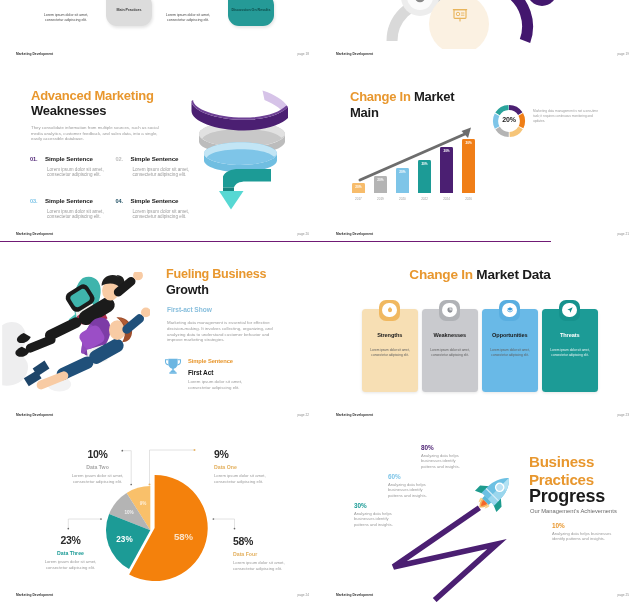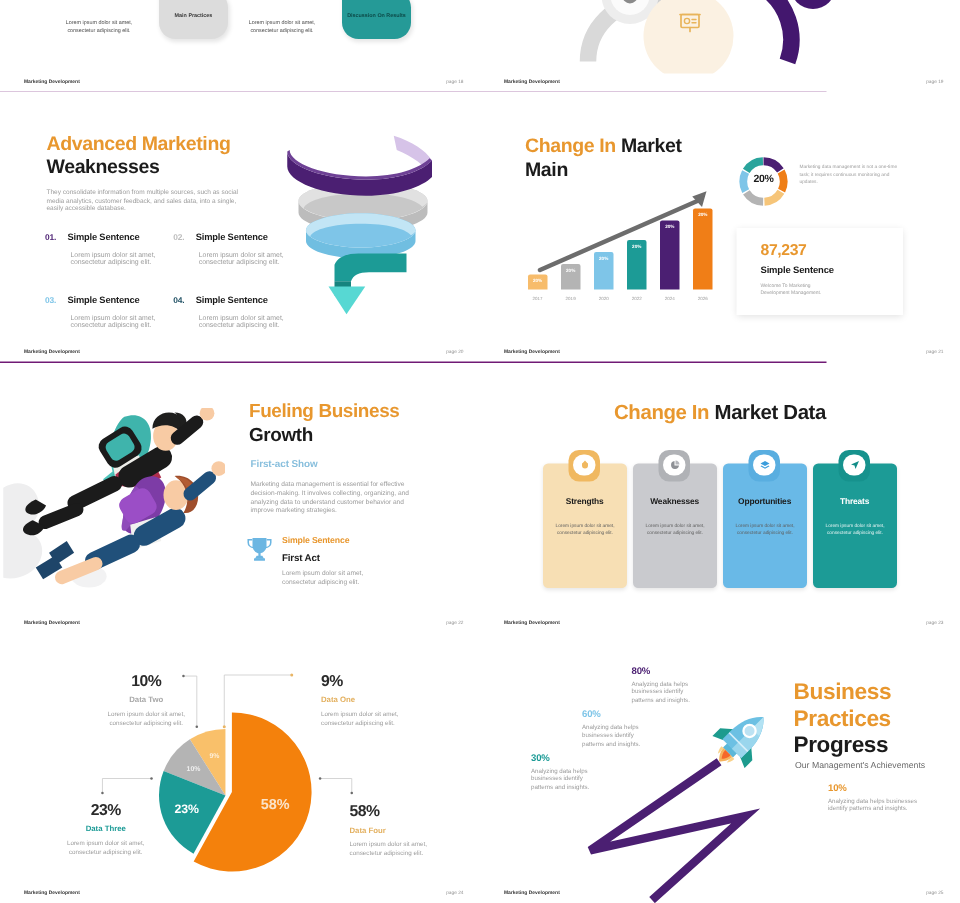--- a/index.html
+++ b/index.html
@@ -322,12 +322,6 @@
   <div class="s21-dlbl">20%</div>
   <div class="s21-dtxt">Marketing data management is not a one-time task; it requires continuous monitoring and updates.</div>
 
-  <div class="s21-card">
-    <div class="s21-num">87,237</div>
-    <div class="s21-head">Simple Sentence</div>
-    <div class="s21-sub">Welcome To Marketing
-Development Management.</div>
-  </div>
 
   <div class="foot">
     <div class="foot-left">Marketing Development</div>

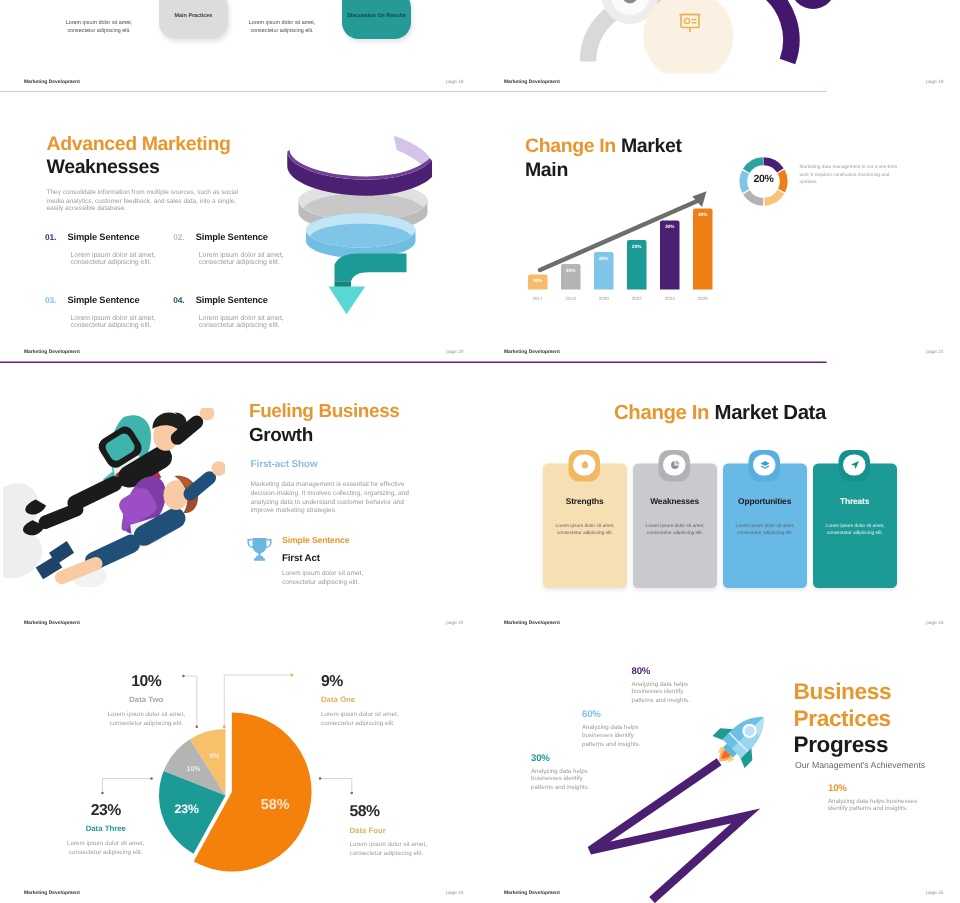--- a/index.html
+++ b/index.html
@@ -143,7 +143,7 @@
   .s25-rocket{position:absolute;left:152px;top:48px;width:48px;height:42px;}
   .s25-t1{left:209px;top:31px;font-size:15.1px;line-height:17px;}
   .s25-t2{left:209px;top:48.5px;font-size:15.1px;line-height:17px;}
-  .s25-t3{left:209px;top:65.5px;font-size:15px;line-height:17px;}
+  .s25-t3{left:209px;top:65.5px;font-size:18px;line-height:17px;}
   .s25-sub{position:absolute;left:210px;top:86px;font-size:5.8px;line-height:7px;color:#6a6a6a;}
   .s25-step{position:absolute;width:70px;}
   .st1{left:101px;top:22px;} .st2{left:68px;top:51px;}

